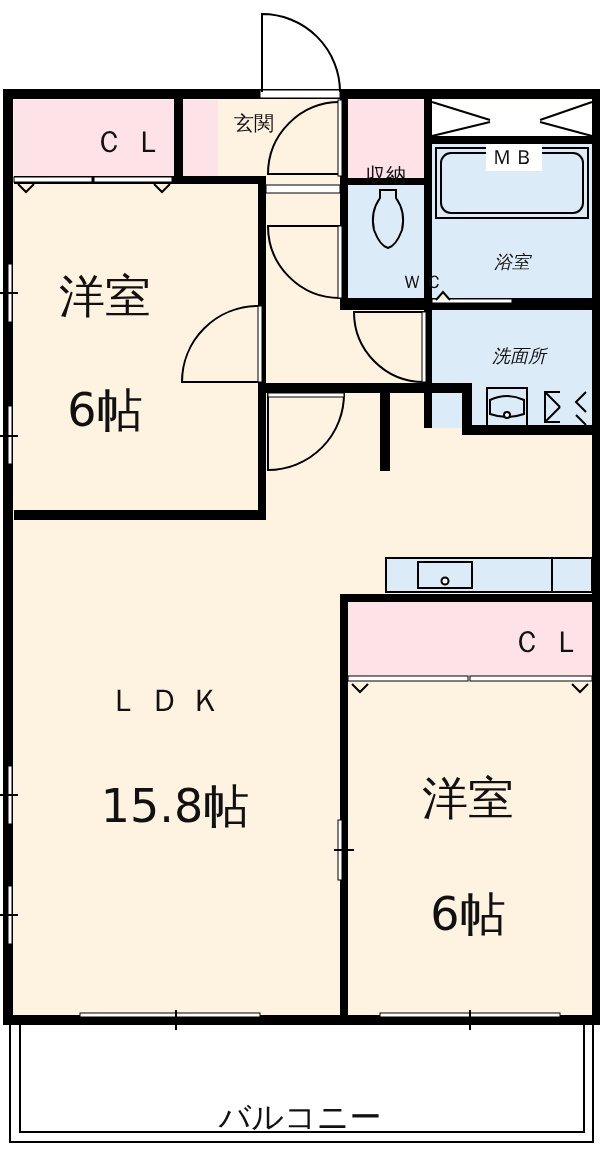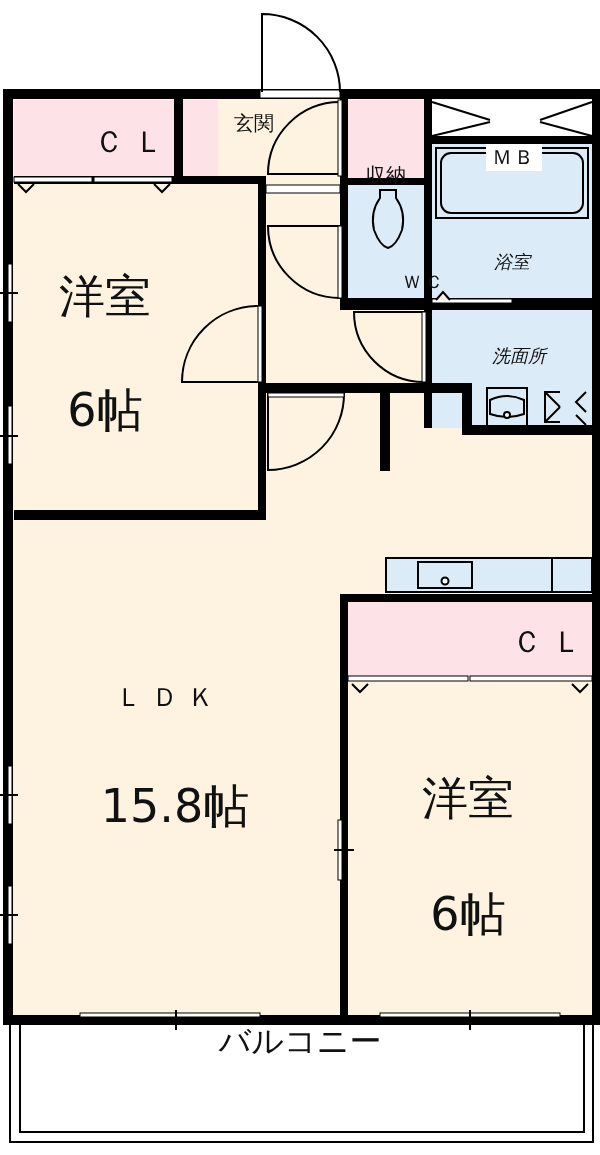--- a/index.html
+++ b/index.html
@@ -157,7 +157,7 @@
 <div class="label lg" style="left:30px;top:266px;width:150px;">洋室</div>
 <div class="label lg" style="left:30px;top:380px;width:150px;">6帖</div>
 
-<div class="label" style="left:60px;top:680px;width:220px;font-size:26px;letter-spacing:10px;">ＬＤＫ</div>
+<div class="label" style="left:60px;top:680px;width:220px;font-size:31px;letter-spacing:10px;">ＬＤＫ</div>
 <div class="label lg" style="left:60px;top:776px;width:230px;">15.8帖</div>
 
 <div class="label md" style="left:348px;top:622px;width:244px;">ＣＬ</div>

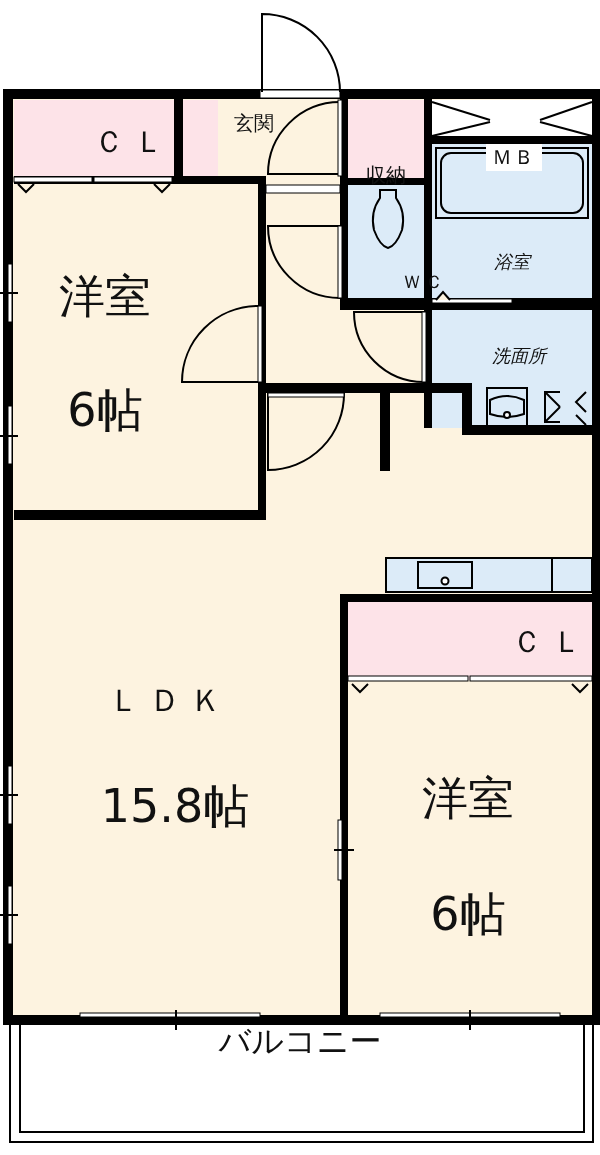--- a/index.html
+++ b/index.html
@@ -164,6 +164,6 @@
 <div class="label lg" style="left:388px;top:768px;width:160px;">洋室</div>
 <div class="label lg" style="left:388px;top:884px;width:160px;">6帖</div>
 
-<div class="label" style="left:150px;top:1020px;width:300px;font-size:32px;">バルコニー</div>
+<div class="label" style="left:150px;top:1096px;width:300px;font-size:32px;">バルコニー</div>
 
 </body></html>

